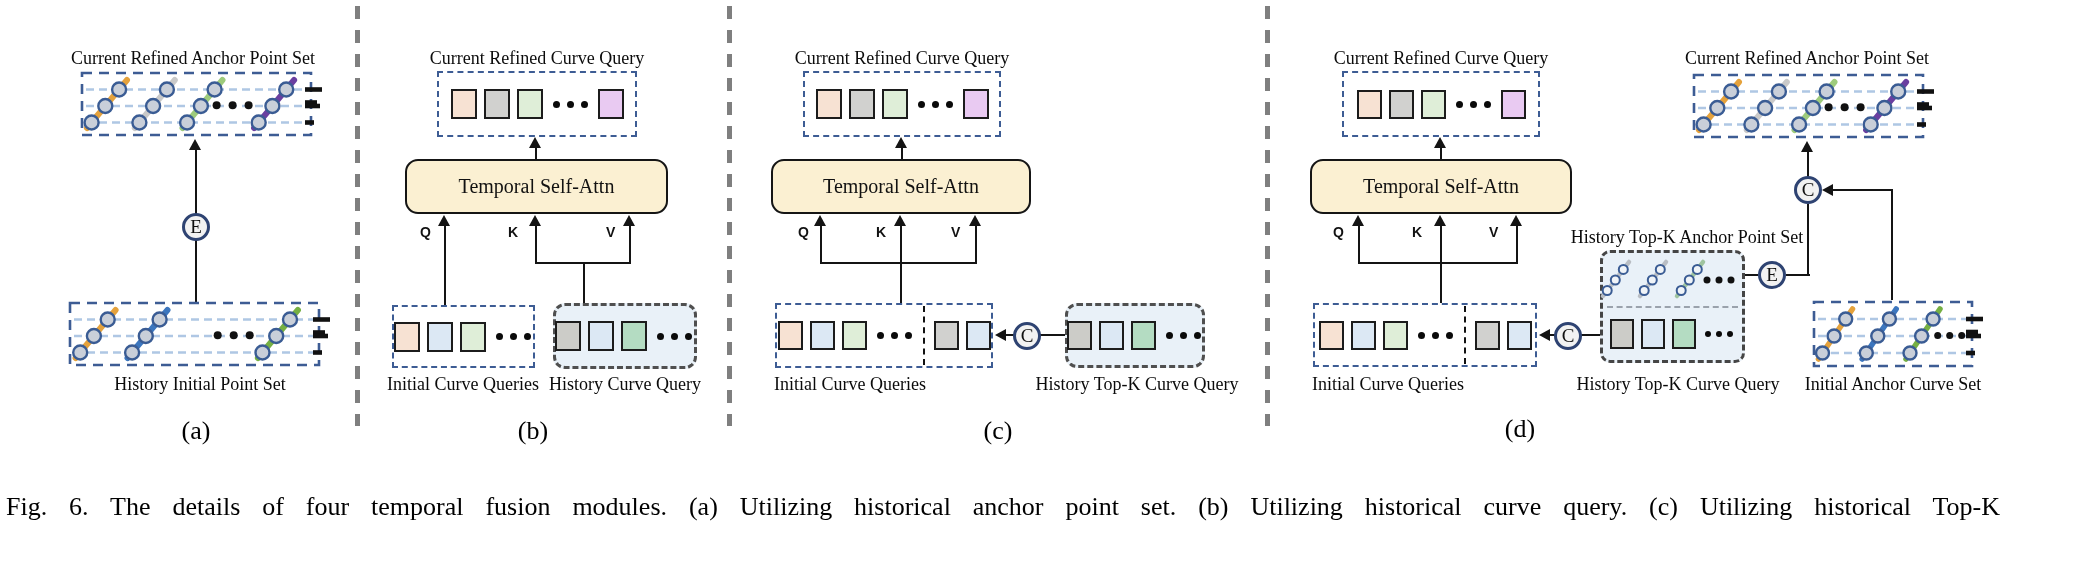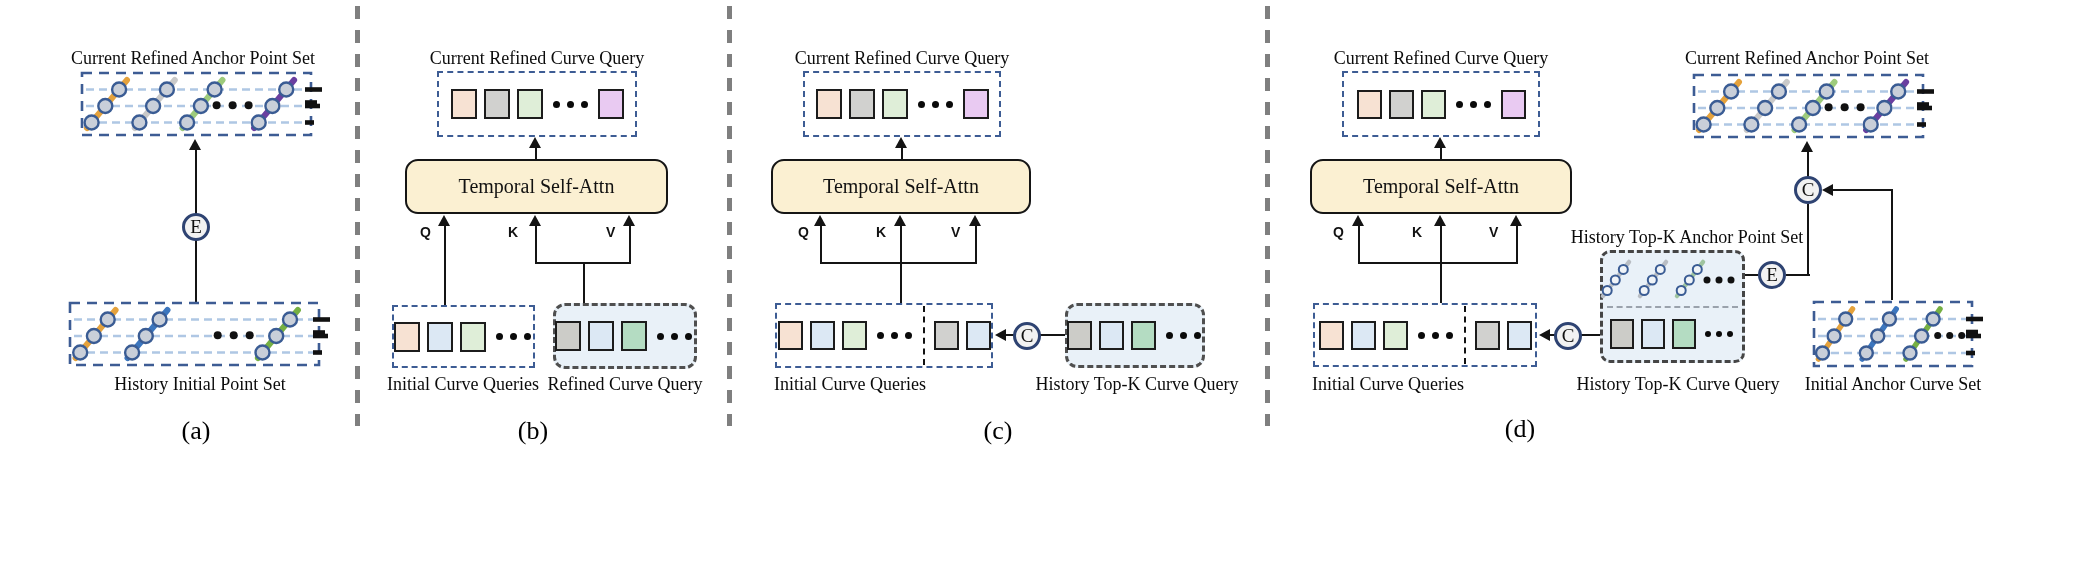--- a/index.html
+++ b/index.html
@@ -152,7 +152,7 @@
         </span>
       </div>
     <div class="lbl" style="left:463px;top:374px">Initial Curve Queries</div>
-    <div class="lbl" style="left:625px;top:374px">Refined Curve Query</div>
+    <div class="lbl" style="left:625px;top:374px">History Curve Query</div>
     <div class="tag" style="left:533px;top:416px">(b)</div>
   </div>
 

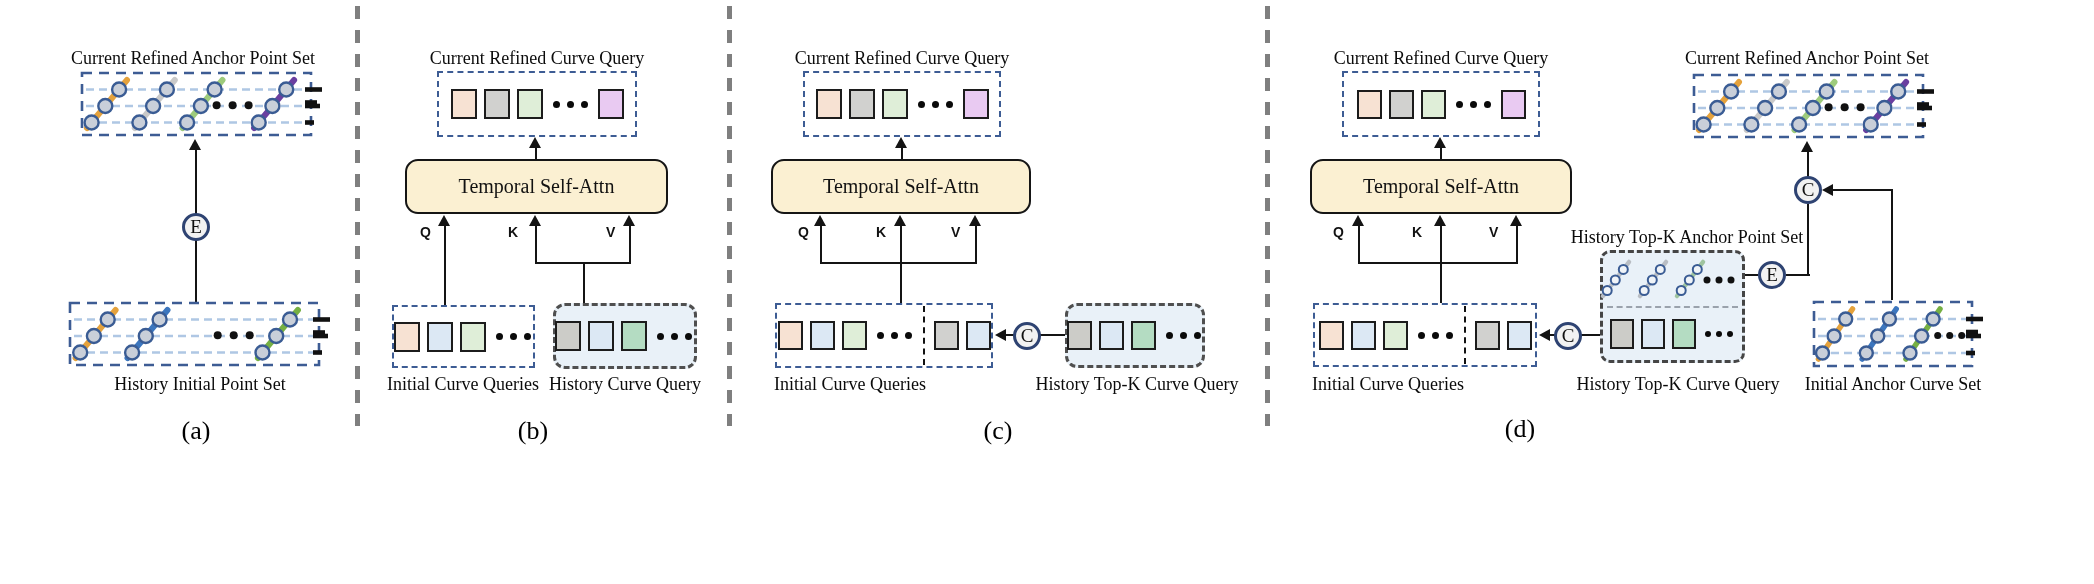--- a/index.html
+++ b/index.html
@@ -383,6 +383,7 @@
   </div>
 
   <div class="caption">
+    <div class="capline">Fig. 6.  The details of four temporal fusion modules. (a) Utilizing historical anchor point set. (b) Utilizing historical curve query. (c) Utilizing historical Top-K</div>
   </div>
 
 </div>

